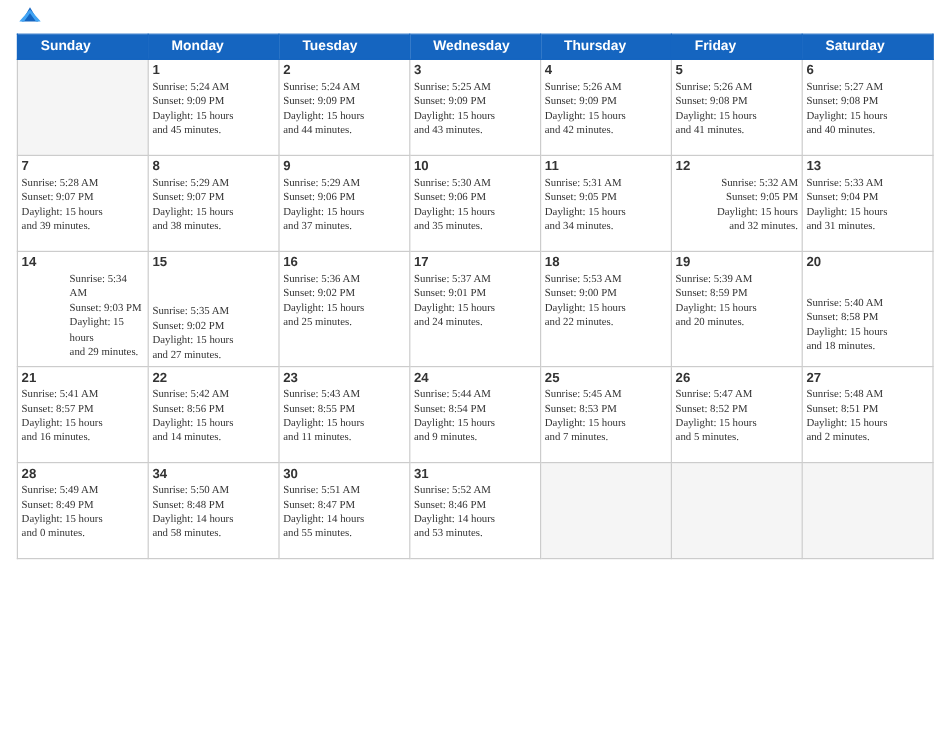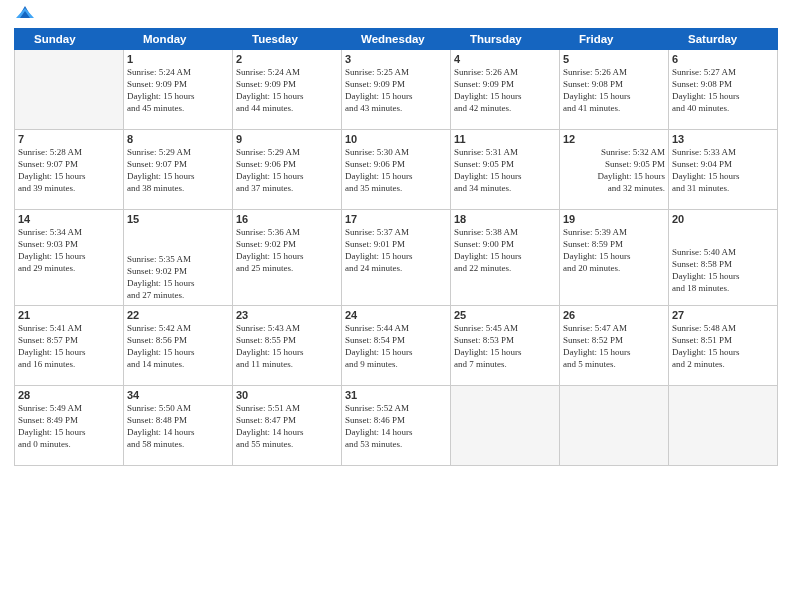--- a/index.html
+++ b/index.html
@@ -236,7 +236,7 @@
         <tr>
           <td>
             <span class="day-number">14</span>
-            <div class="day-info" style="white-space: pre-line;">Sunrise: 5:34 AM
+            <div class="day-info" style="white-space: pre-line; margin-left: 40px;">Sunrise: 5:34 AM
 Sunset: 9:03 PM
 Daylight: 15 hours
 and 29 minutes.</div>

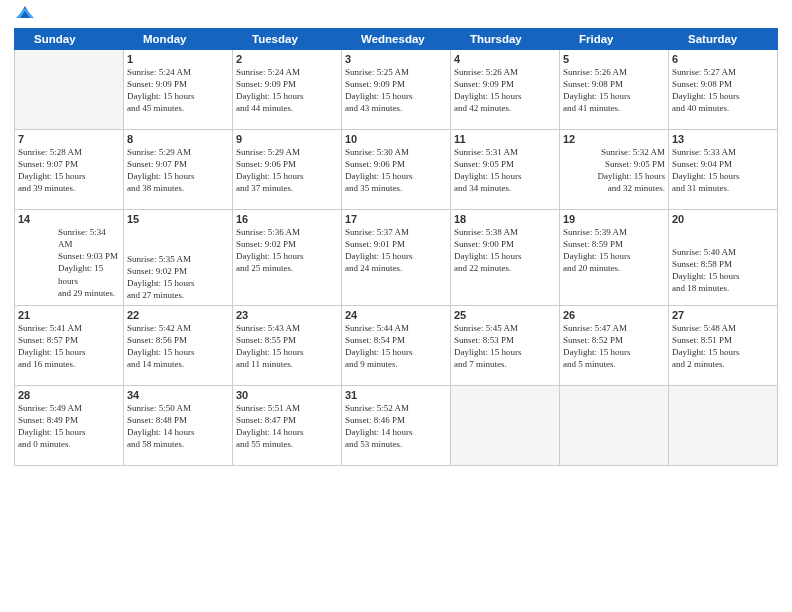--- a/index.html
+++ b/index.html
@@ -264,7 +264,7 @@
           </td>
           <td>
             <span class="day-number">18</span>
-            <div class="day-info" style="white-space: pre-line;">Sunrise: 5:38 AM
+            <div class="day-info" style="white-space: pre-line;">Sunrise: 5:53 AM
 Sunset: 9:00 PM
 Daylight: 15 hours
 and 22 minutes.</div>

